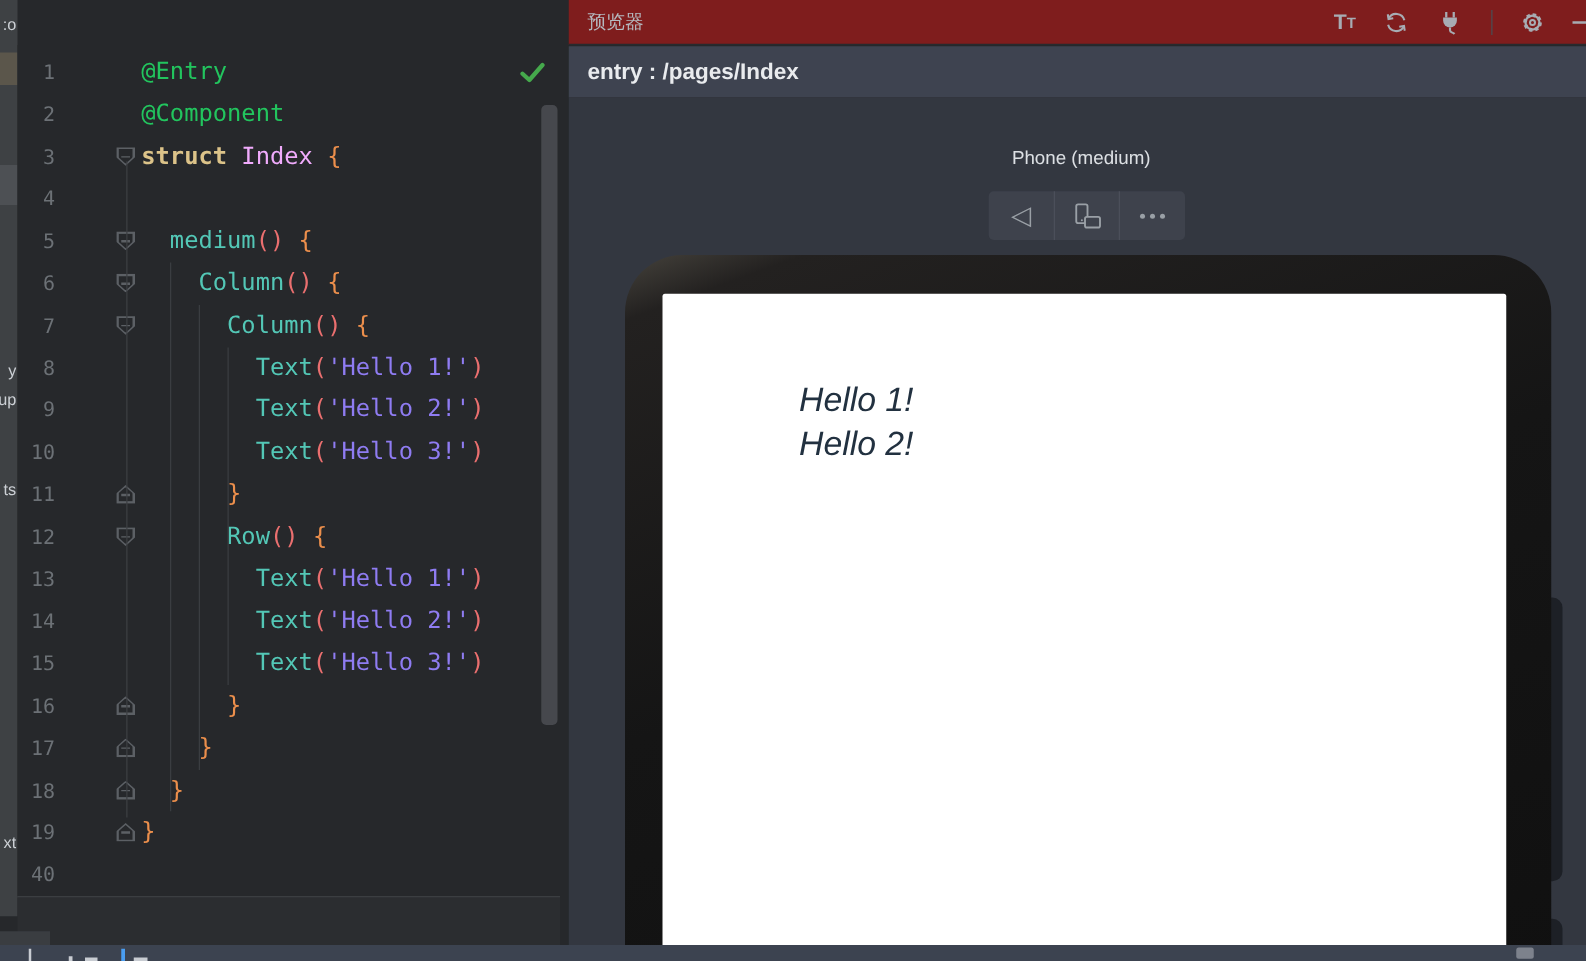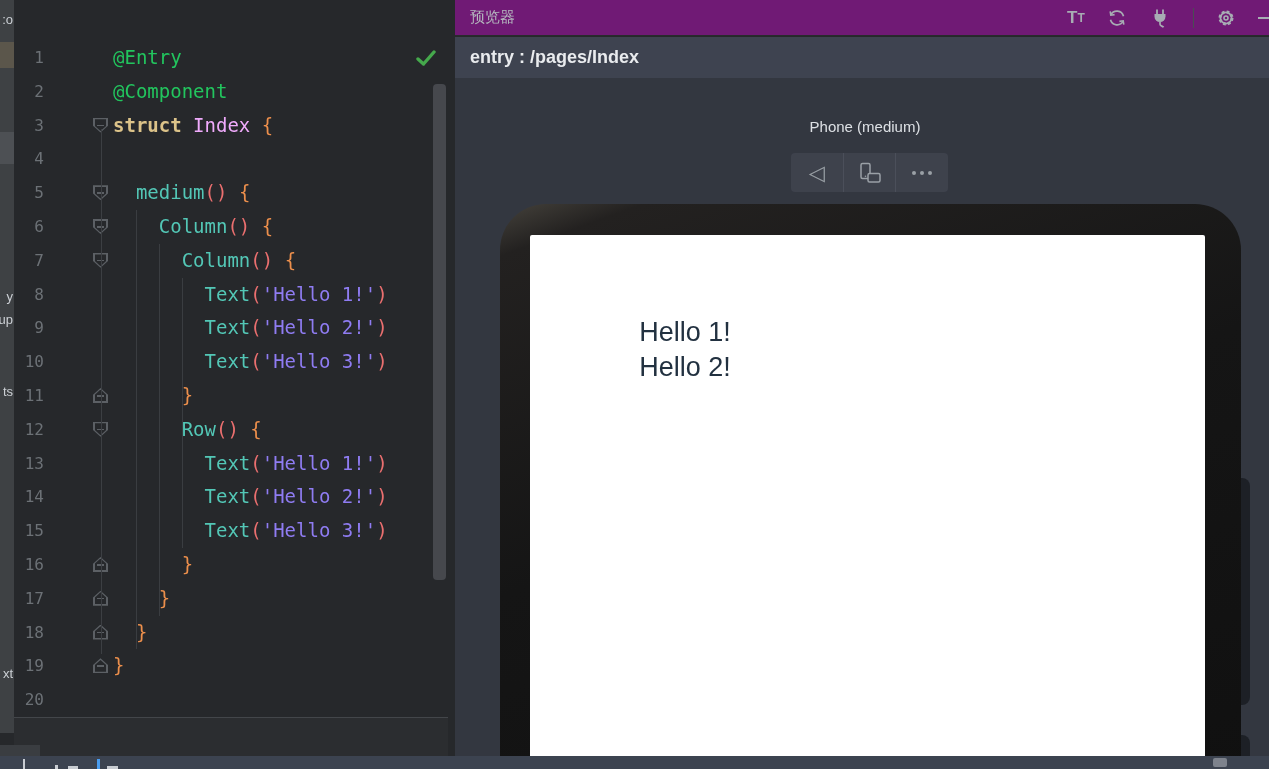--- a/index.html
+++ b/index.html
@@ -60,7 +60,7 @@
 
   
   #pv-divider { left:448px; top:0; width:7px; height:756px; background:#26282b; }
-  #pv-title { left:455px; top:0; width:814px; height:36px; background:#701a75;
+  #pv-title { left:455px; top:0; width:814px; height:36px; background:#7f1d1d;
               border-bottom:1px solid #282a2e; display:flex; align-items:center; }
   #pv-title-label { color:#b5b9bf; font-size:15px; margin-left:15px; }
   .tb-icons { position:absolute; top:0; height:36px; display:flex; align-items:center; }

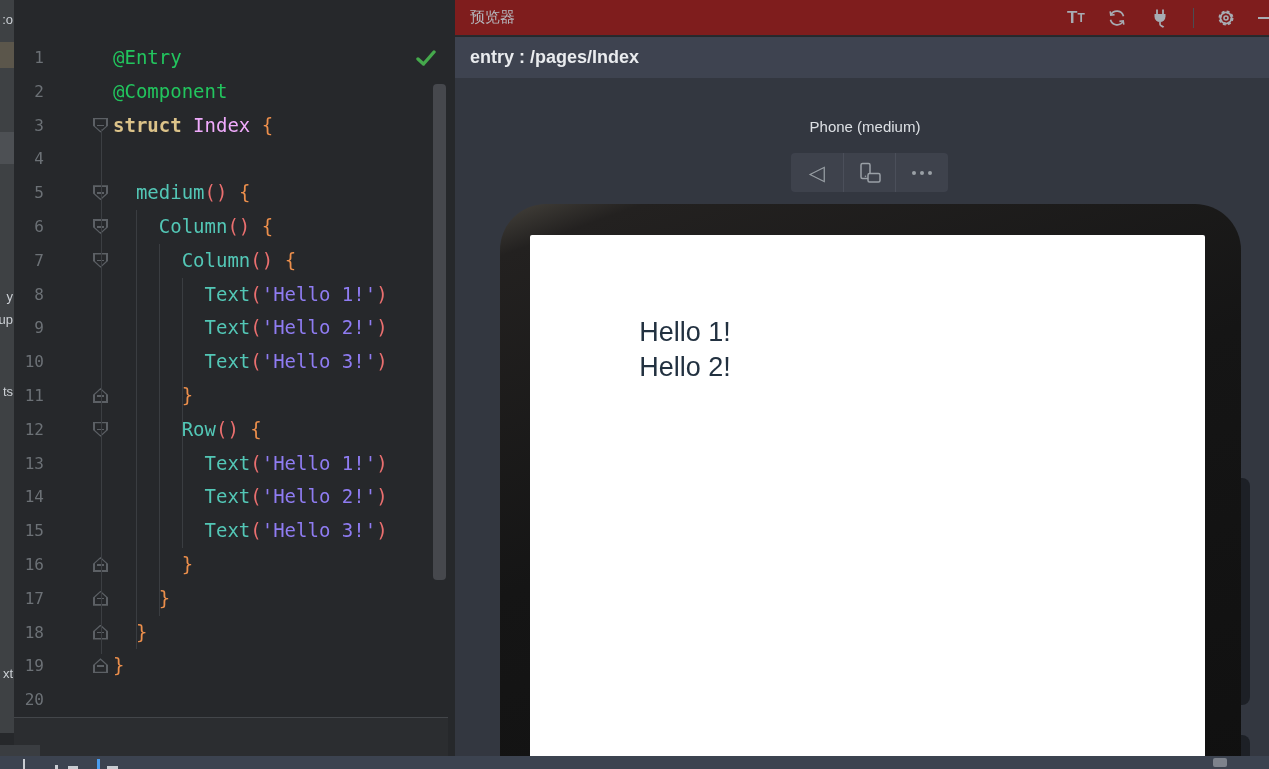--- a/index.html
+++ b/index.html
@@ -96,7 +96,7 @@
            background:linear-gradient(160deg,#45423c 0%,#232120 6%,#151515 45%,#101010 100%); }
   #screen { position:absolute; left:30px; top:31px; width:675px; height:545px; background:#ffffff;
             border-radius:2px; overflow:hidden; }
-  #col-texts { position:absolute; left:0; top:80px; width:310px; }
+  #col-texts { position:absolute; left:0; top:68px; width:310px;font-style:italic; }
   #col-texts div { text-align:center; font-size:27px; line-height:35px; color:#223140; }
   #row-text { position:absolute; left:1px; top:177px; white-space:nowrap; font-size:27px;
               line-height:35px; color:#223140; }

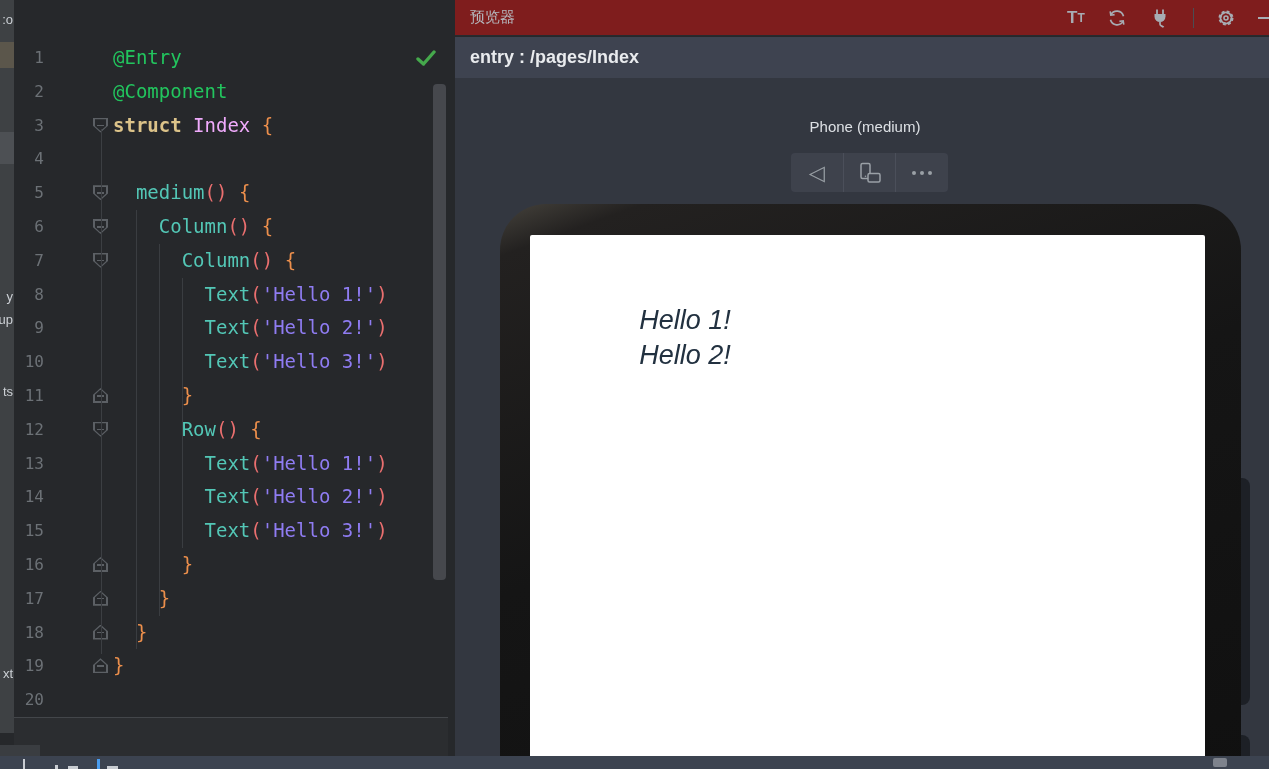--- a/index.html
+++ b/index.html
@@ -255,7 +255,7 @@
           <div class="code-line"><span class="tk-br">}</span></div>
         </div>
         <div class="ed-row">
-          <span class="ln">20</span>
+          <span class="ln">40</span>
           <div class="code-line"></div>
         </div>
       </div>

